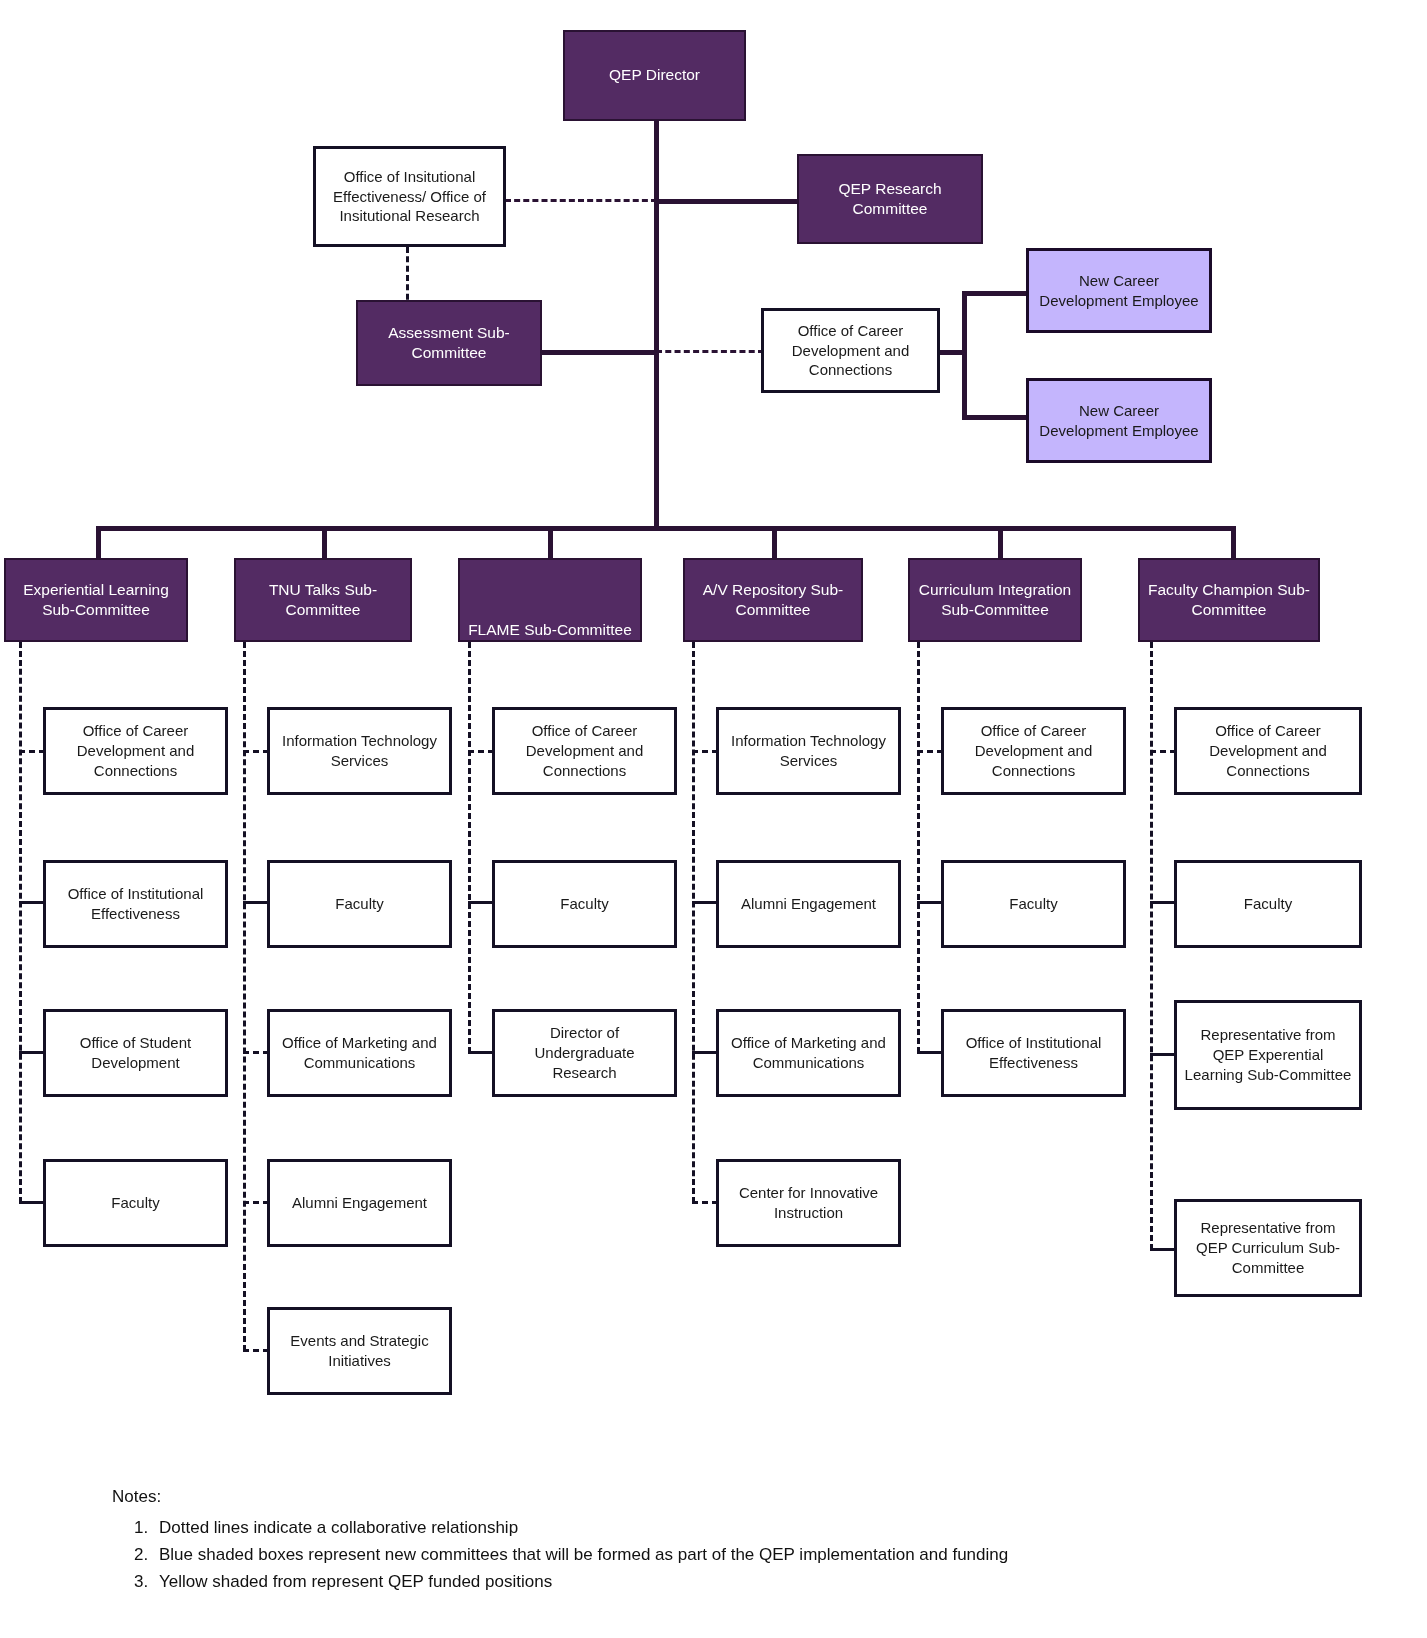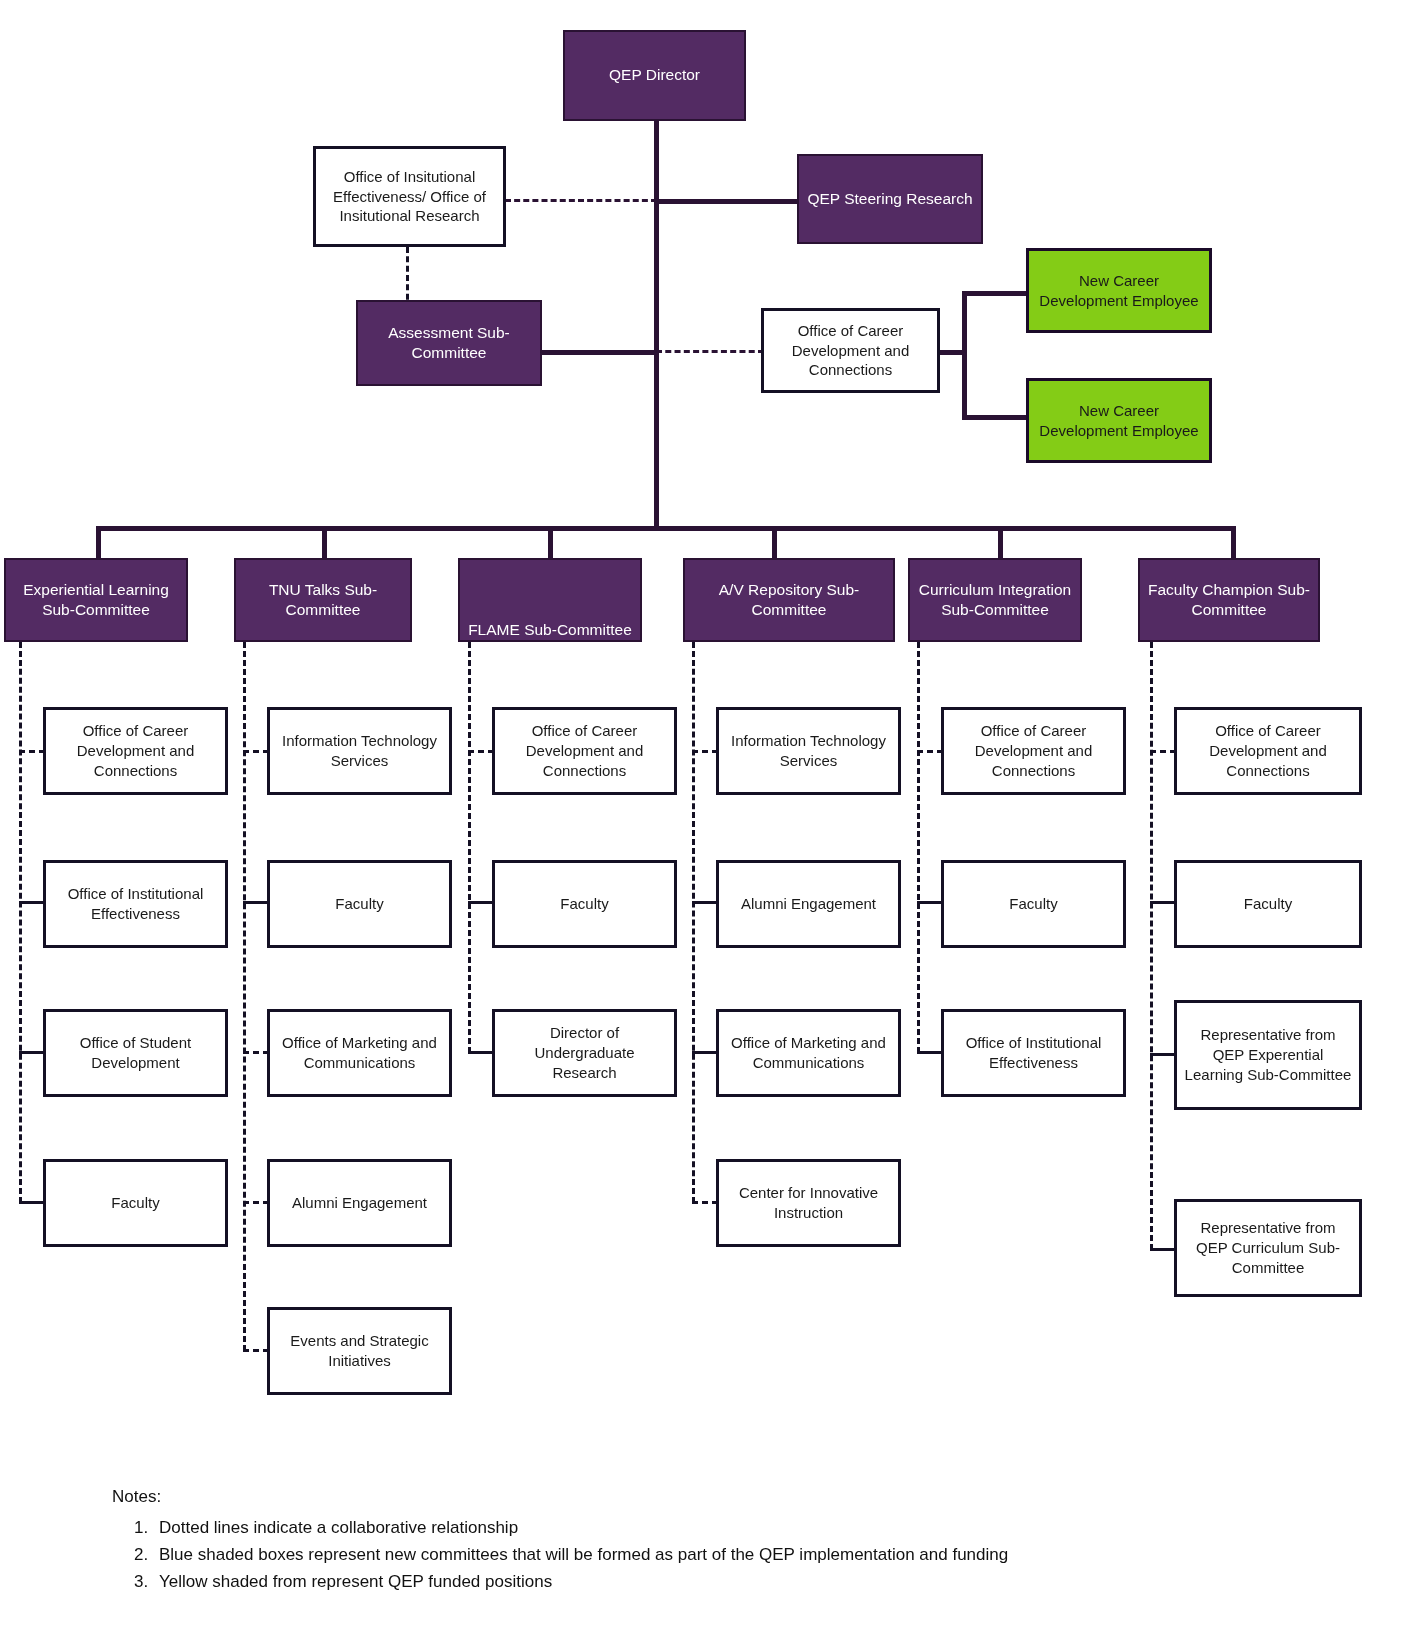--- a/index.html
+++ b/index.html
@@ -132,7 +132,7 @@
   </div>
 
   <div class="box purple" style="left:797px; top:154px; width:186px; height:90px;">
-    <span>QEP Steering Research</span>
+    <span>QEP Research Committee</span>
   </div>
 
   <div class="box purple" style="left:316px; top:300px; width:186px; height:86px;margin-left:40px;">

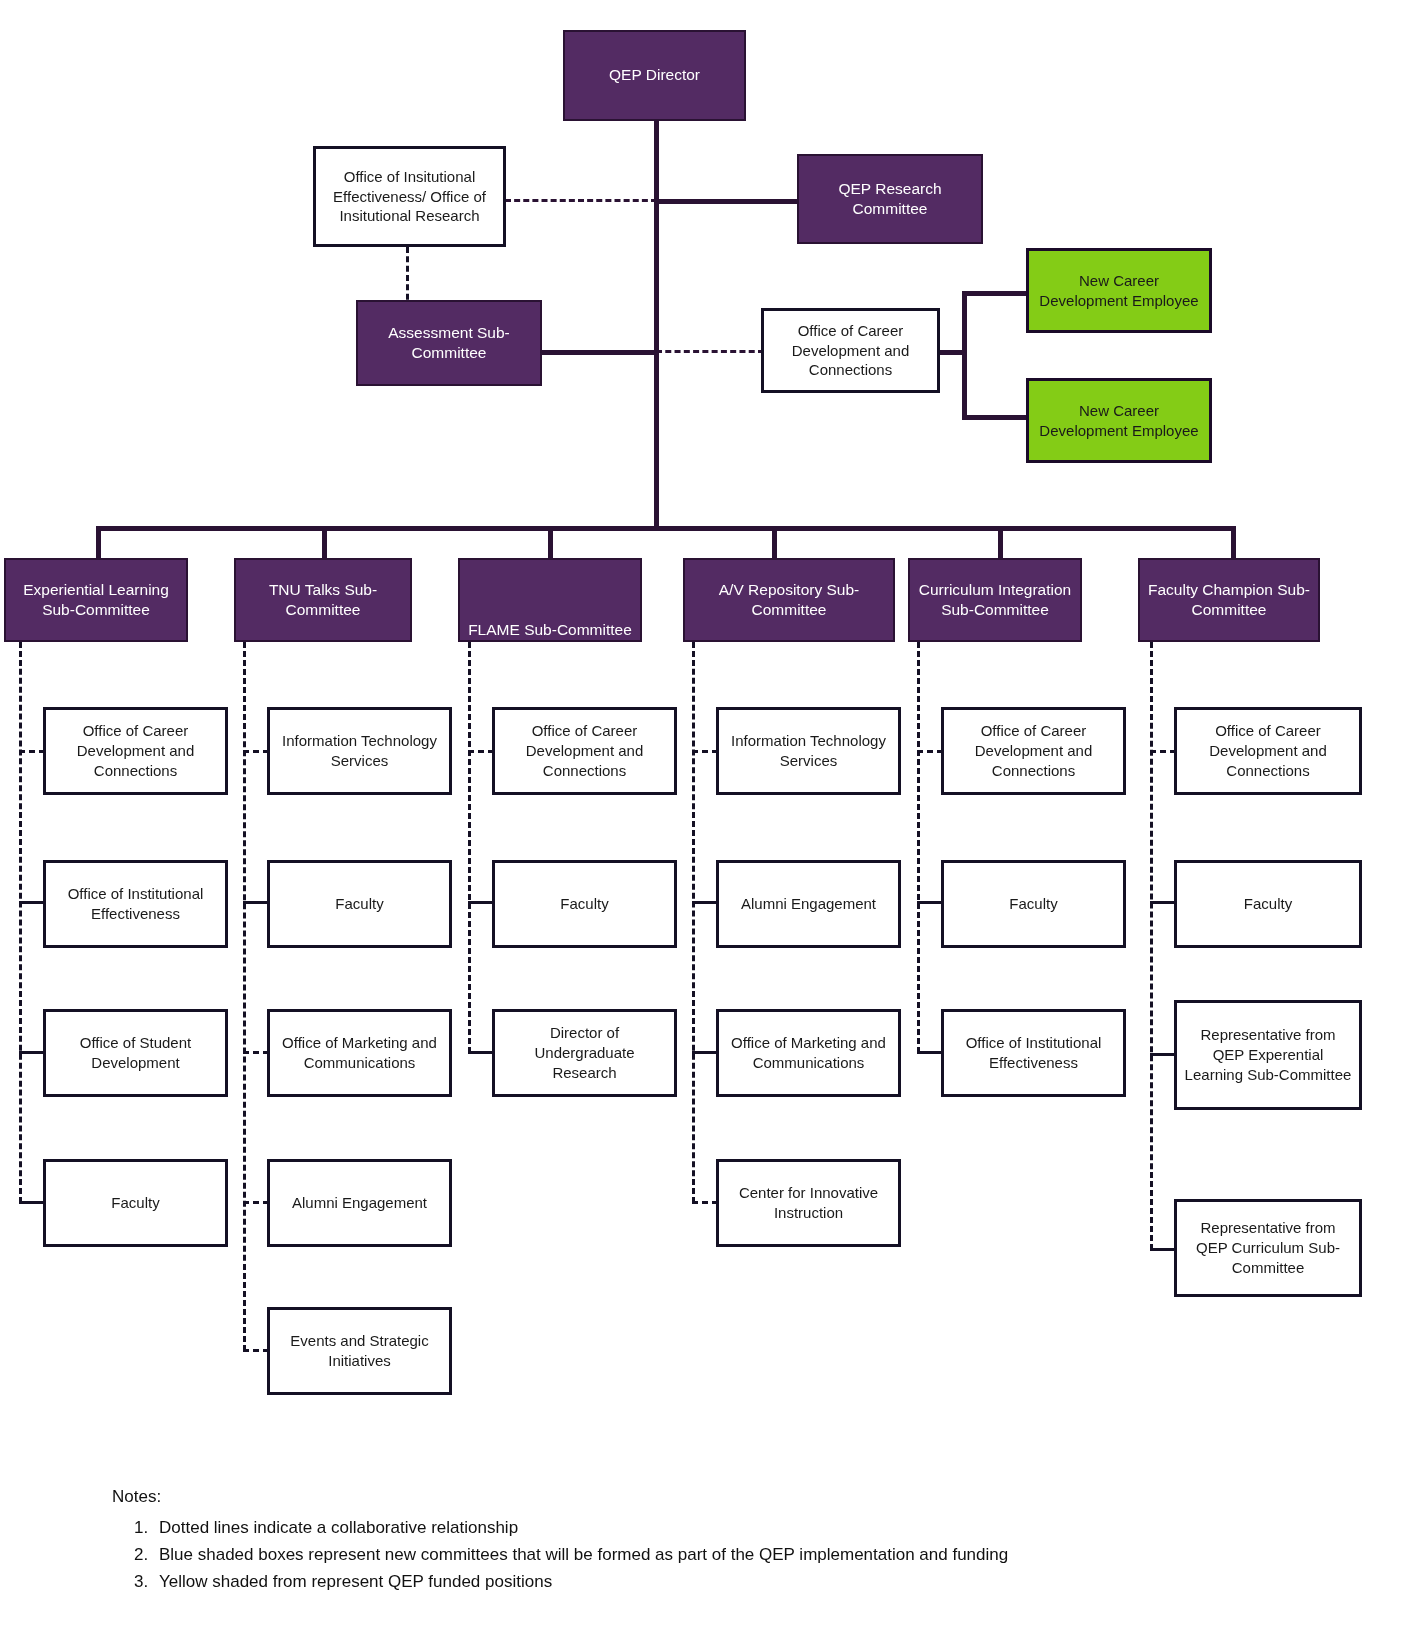--- a/index.html
+++ b/index.html
@@ -45,7 +45,7 @@
     font-size: 15px;
   }
   .box.lavender {
-    background: #84cc16;
+    background: #c4b5fd;
     border: 3px solid #1B0B29;
     color: #1a1a1a;
     font-size: 15px;

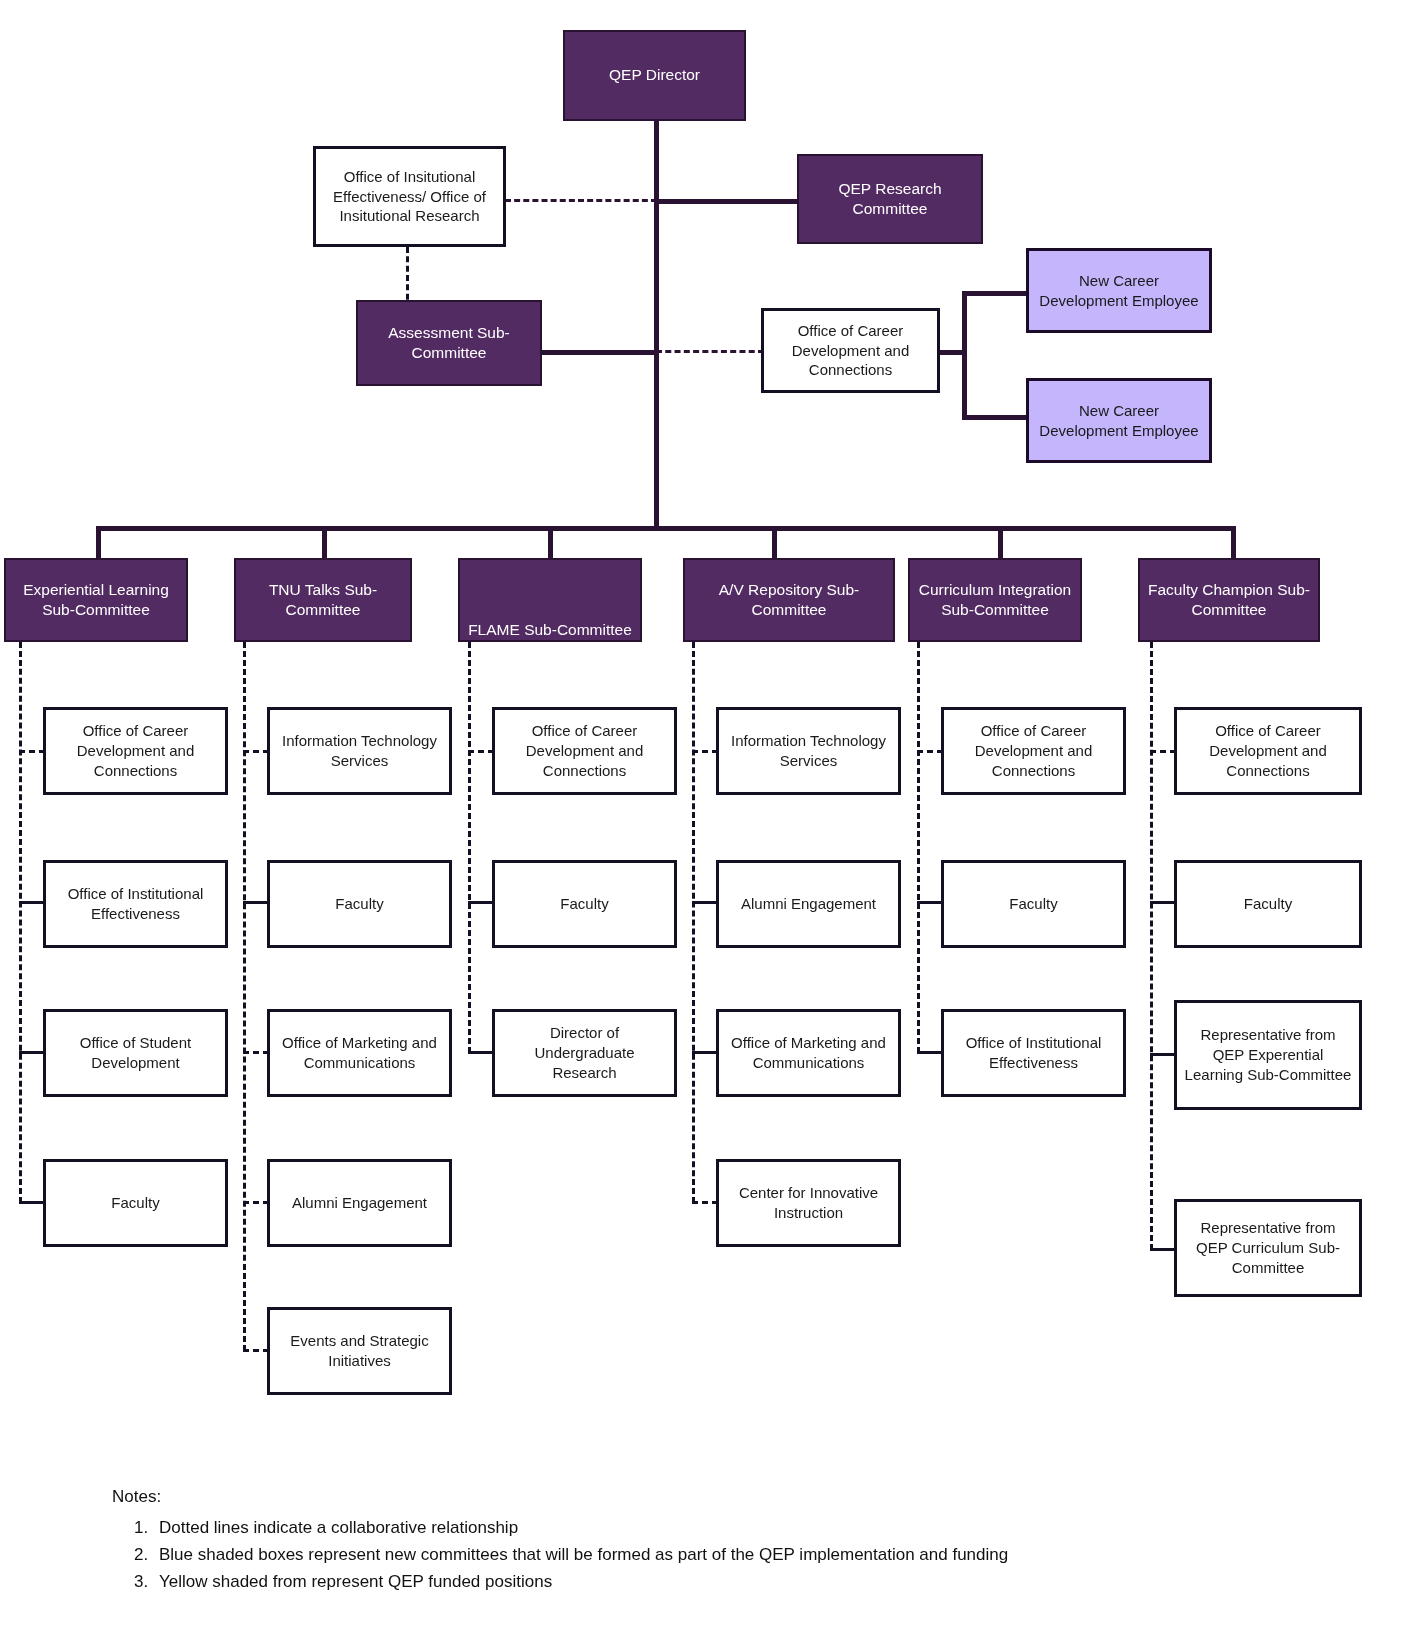--- a/index.html
+++ b/index.html
@@ -160,7 +160,7 @@
   <div class="box purple hdr" style="left:458px; top:558px; width:184px; height:84px;align-items:flex-end;">
     <span>FLAME Sub-Committee</span>
   </div>
-  <div class="box purple hdr" style="left:683px; top:558px; width:212px; height:84px;">
+  <div class="box purple hdr" style="left:683px; top:558px; width:180px; height:84px;">
     <span>A/V Repository Sub-Committee</span>
   </div>
   <div class="box purple hdr" style="left:908px; top:558px; width:174px; height:84px;">

